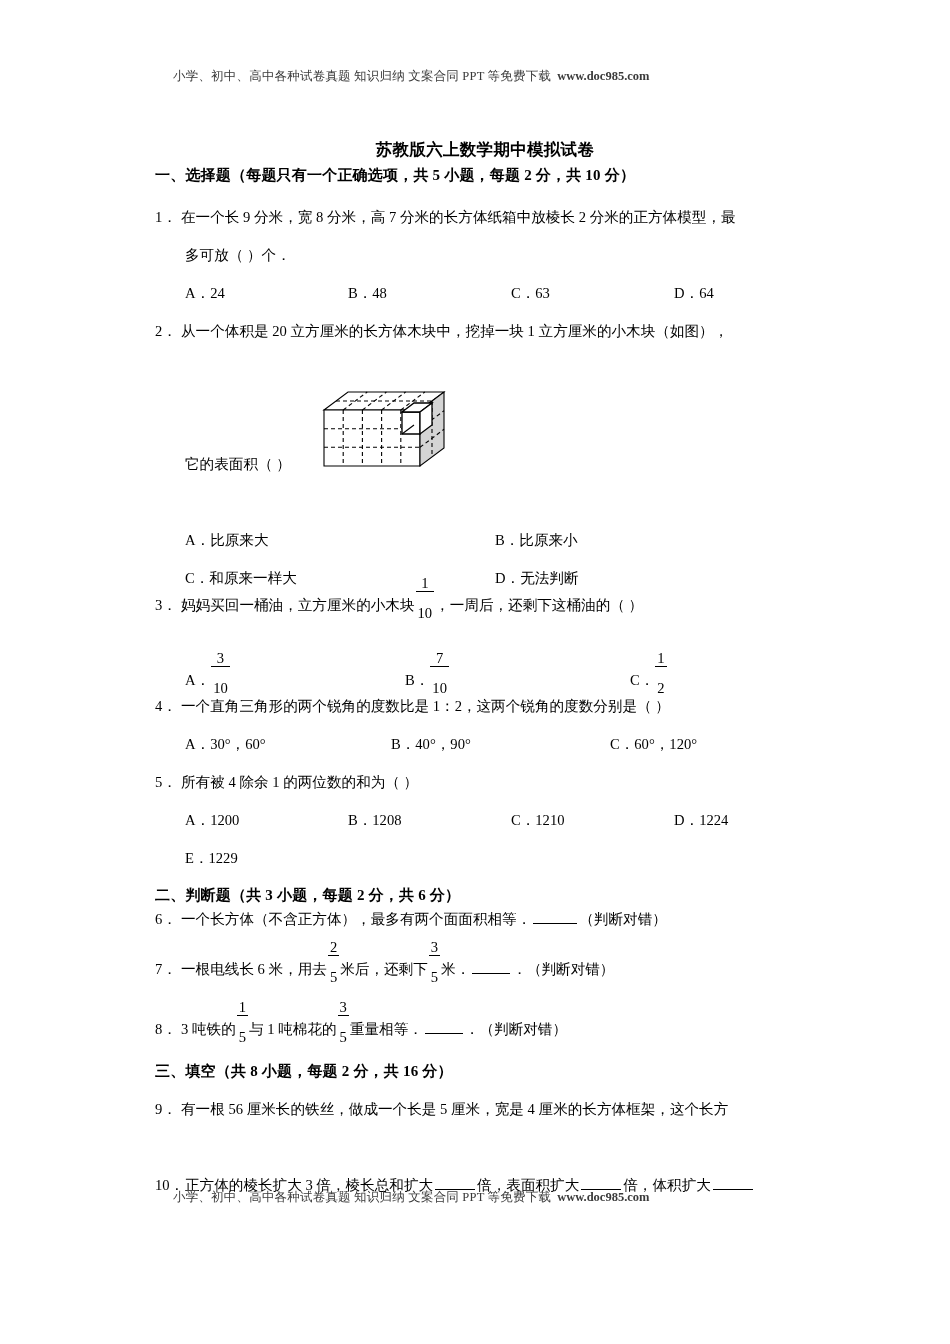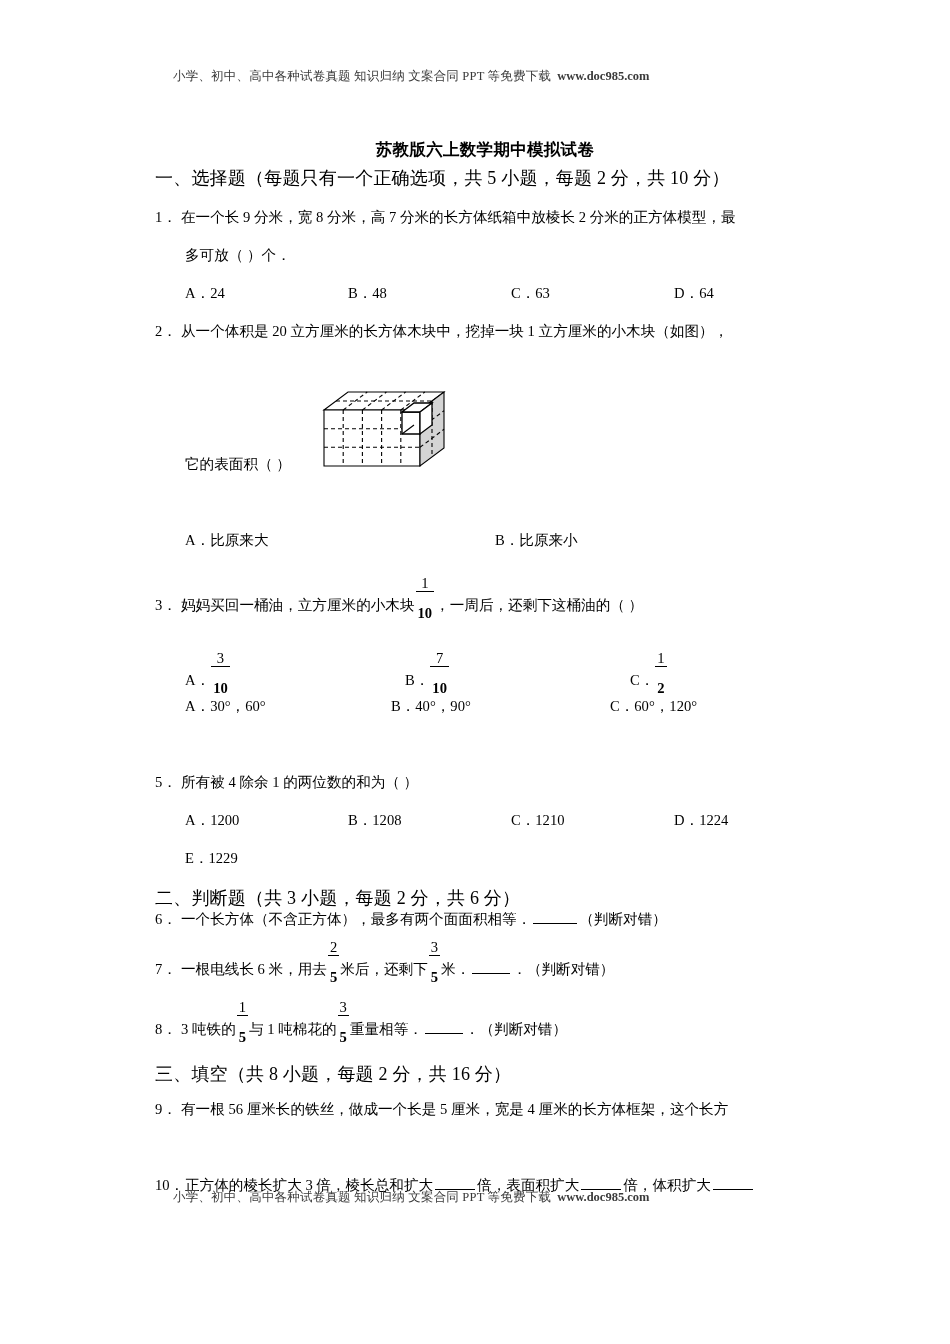--- a/index.html
+++ b/index.html
@@ -59,8 +59,8 @@
   .section-head {
     position: absolute;
     left: 0;
-    font-weight: normal;
-    font-size: 18px;
+    font-weight: bold;
+    font-size: 15px;
     letter-spacing: 0.2px;
     white-space: nowrap;
   }

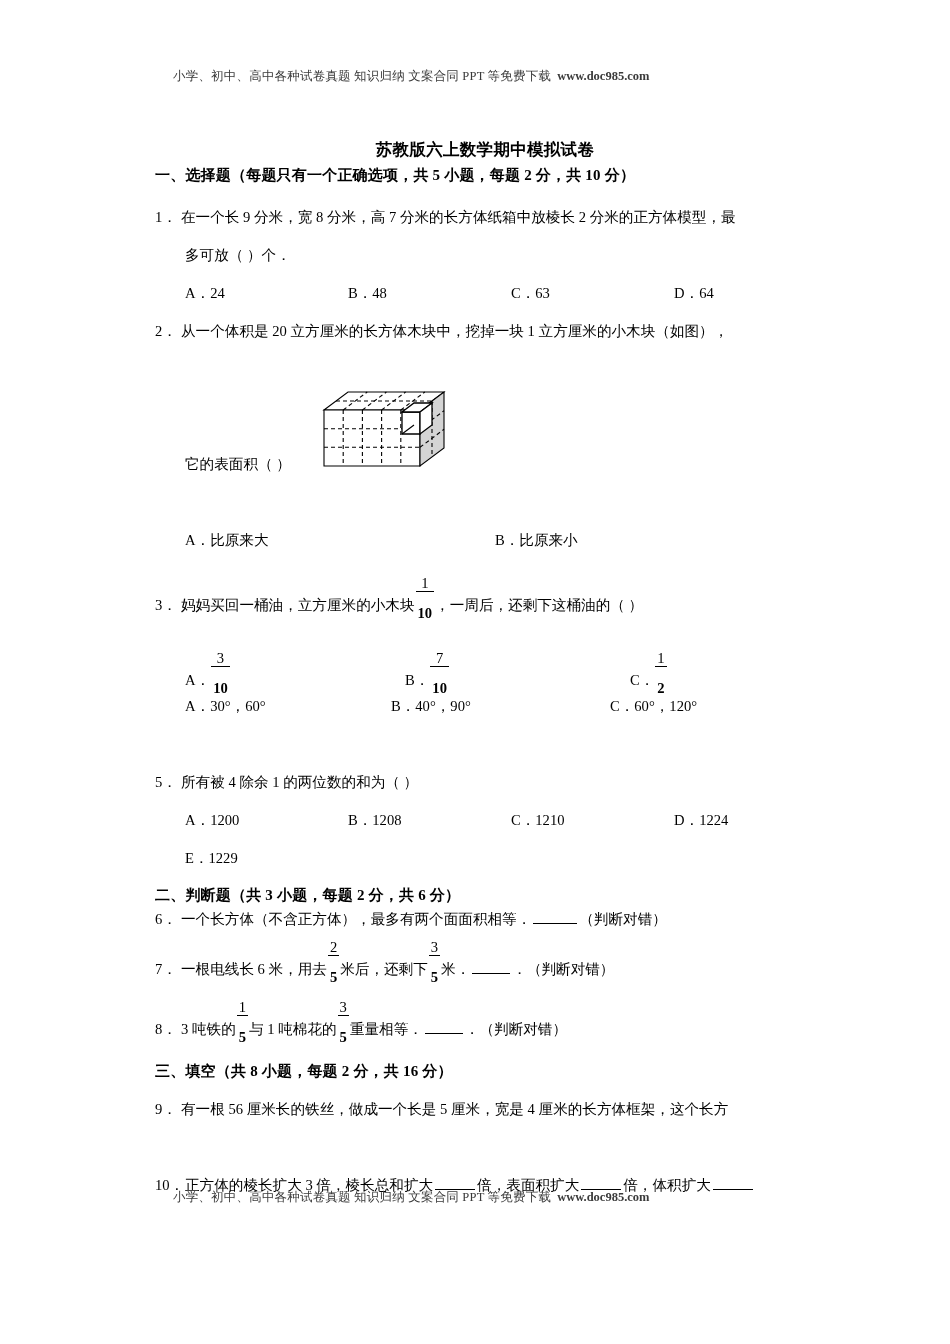--- a/index.html
+++ b/index.html
@@ -205,6 +205,10 @@
       <div class="opts" style="margin-top:38px">
         <span class="opt" style="left:30px">A．比原来大</span>
         <span class="opt" style="left:340px">B．比原来小</span>
+      </div>
+      <div class="opts">
+        <span class="opt" style="left:30px">C．和原来一样大</span>
+        <span class="opt" style="left:340px">D．无法判断</span>
       </div>
     </div>
 

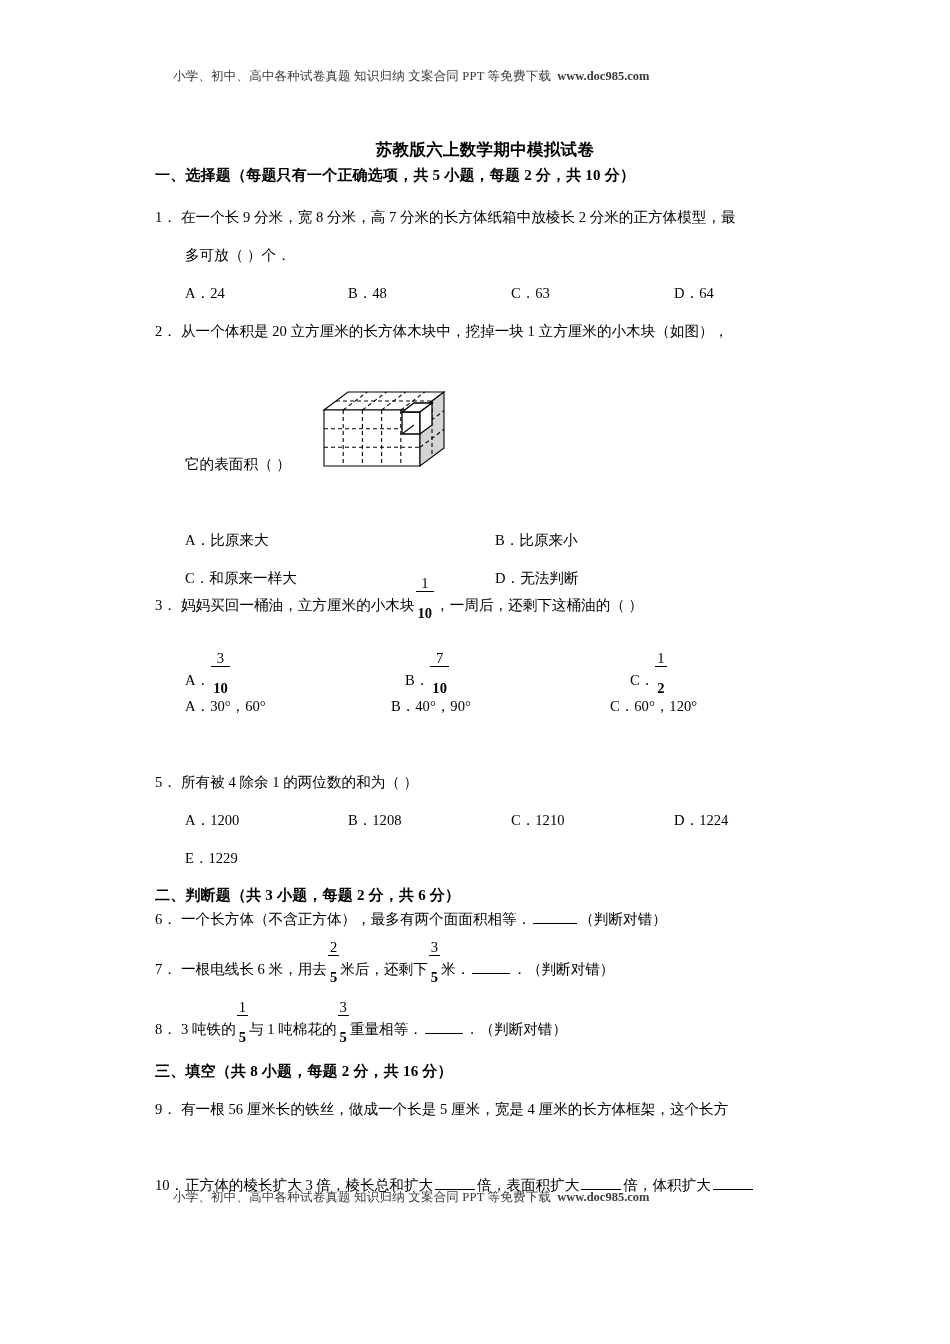--- a/index.html
+++ b/index.html
@@ -103,7 +103,7 @@
     font-size: 14.6px;
   }
   .frac .nu { display: block; padding: 0 2px; }
-  .frac .de { display: block; padding: 14px 2px; border-top: 1.2px solid #000; font-weight: bold; }
+  .frac .de { display: block; padding: 14px 2px; border-top: 1.2px solid #000; }
 
   
   .blank {

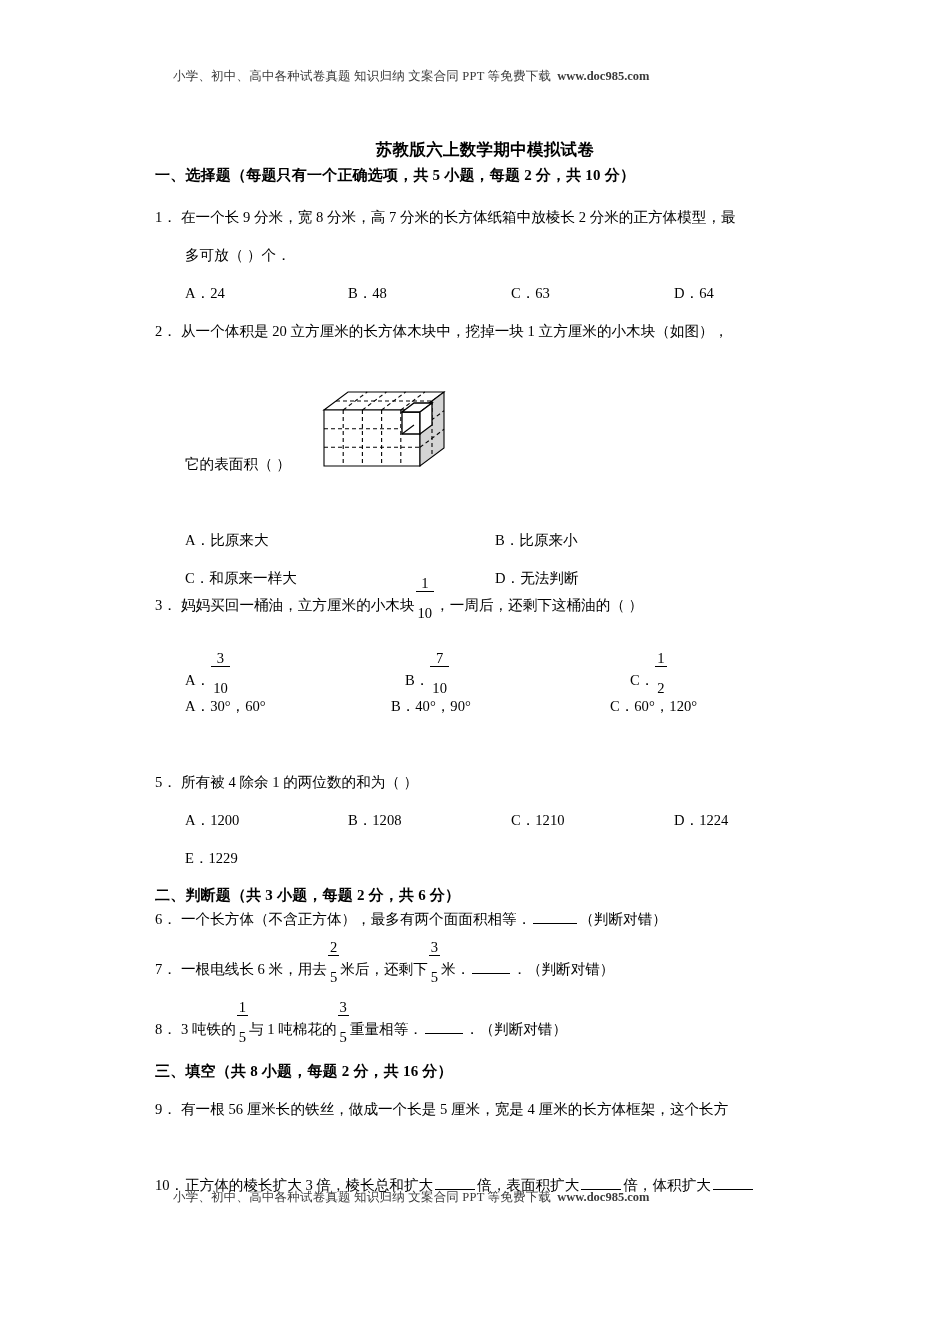--- a/index.html
+++ b/index.html
@@ -230,6 +230,9 @@
     </div>
 
     <div class="q" style="top:687px">
+      <div class="qline">
+        <span class="num">4．</span><span>一个直角三角形的两个锐角的度数比是 1：2，这两个锐角的度数分别是（     ）</span>
+      </div>
       <div class="opts">
         <span class="opt" style="left:30px">A．30°，60°</span>
         <span class="opt" style="left:236px">B．40°，90°</span>

